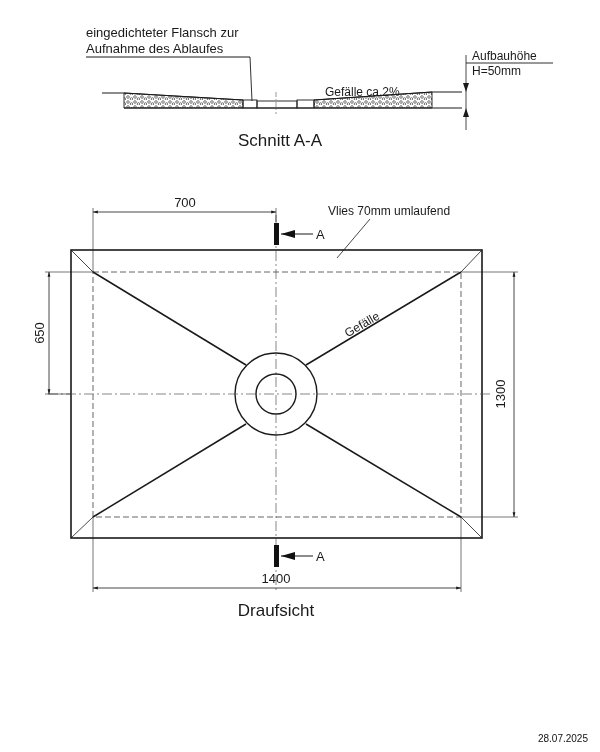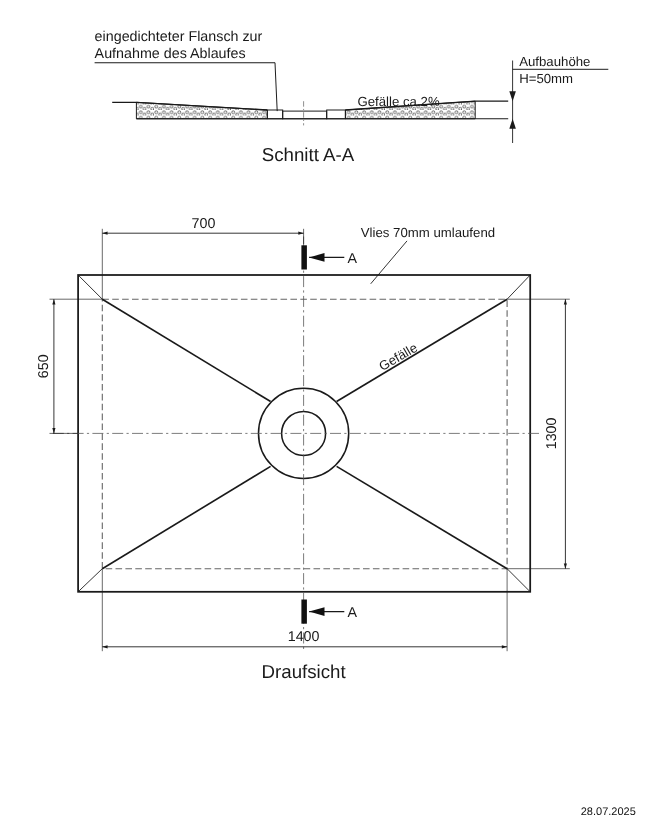--- a/index.html
+++ b/index.html
@@ -6,7 +6,7 @@
     body { width: 600px; height: 752px; position: relative; overflow: hidden; font-family: "Liberation Sans", sans-serif; }
     svg { position: absolute; left: 0; top: 0; }
     .lbl { font-family: "Liberation Sans", sans-serif; fill: #1a1a1a; }
-    .date { position: absolute; right: 22px; bottom: 8px; font-size: 10px; color: #111; font-family: "Liberation Sans", sans-serif; }
+    .date { position: absolute; right: 12px; bottom: 8px; font-size: 10px; color: #111; font-family: "Liberation Sans", sans-serif; }
   </style>
 </head>
 <body>

